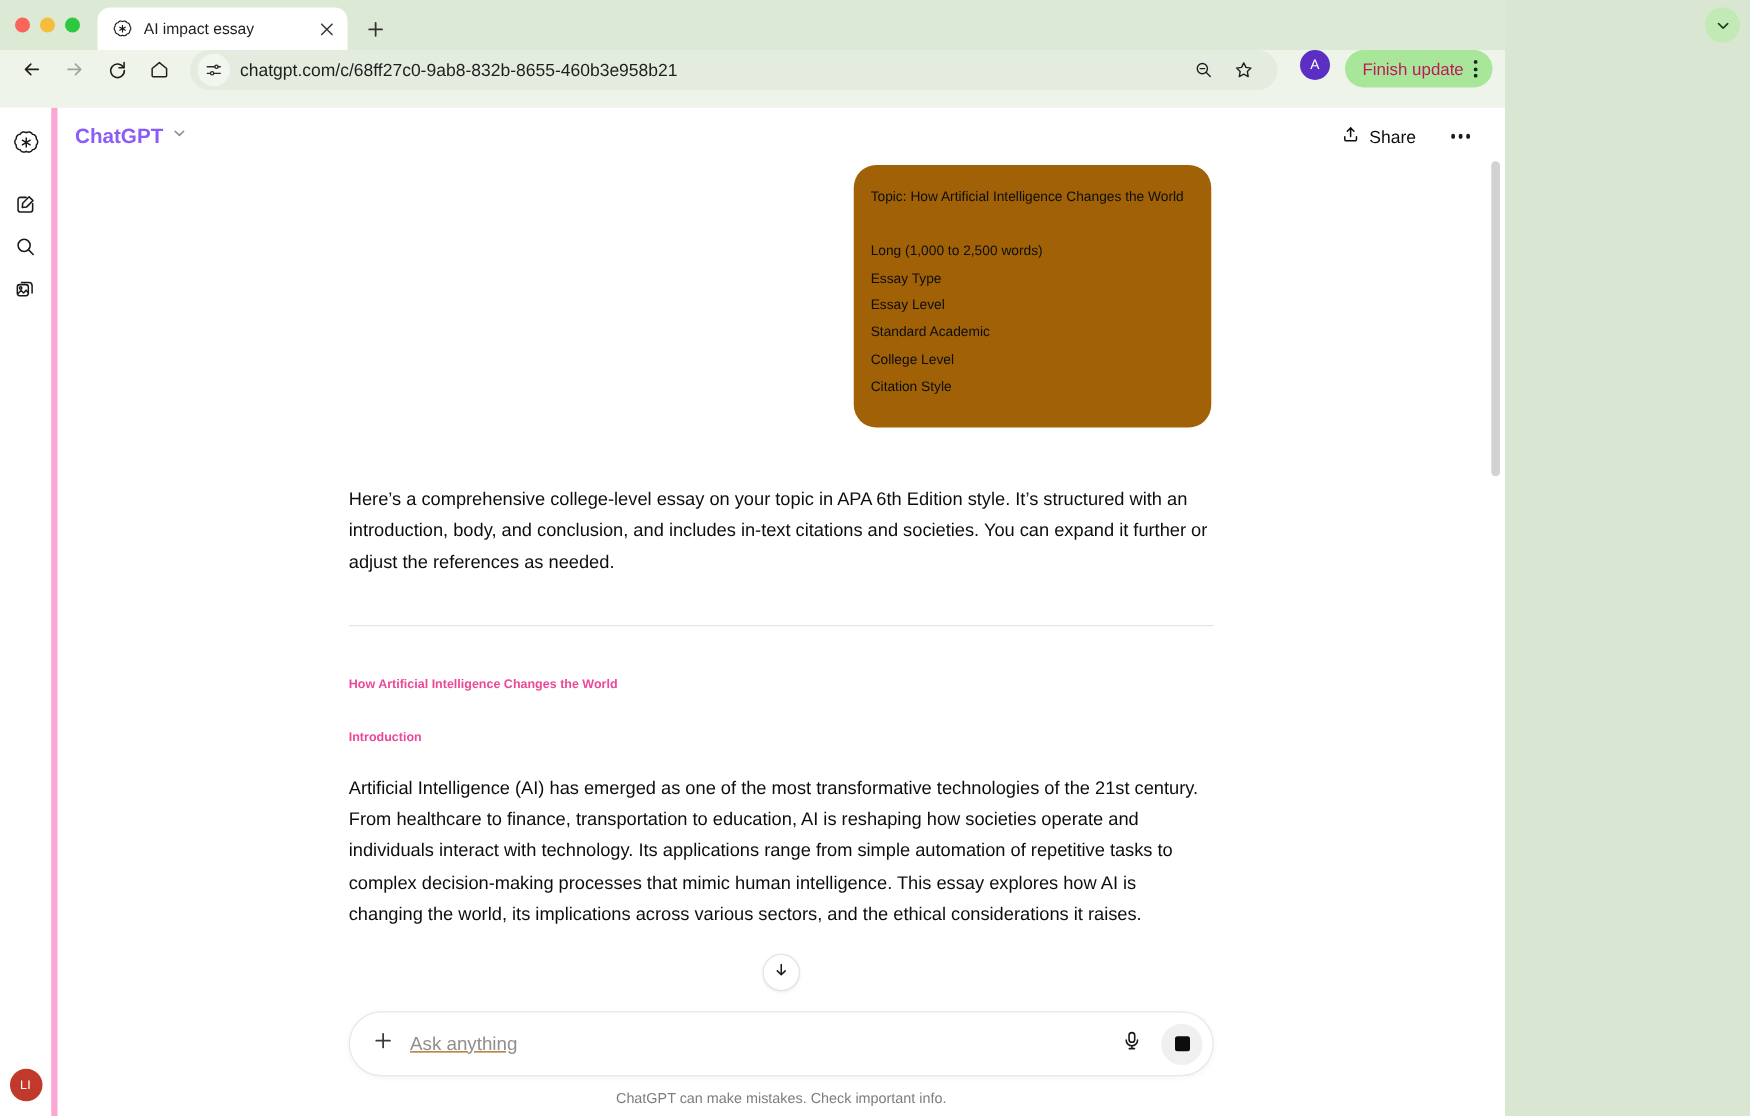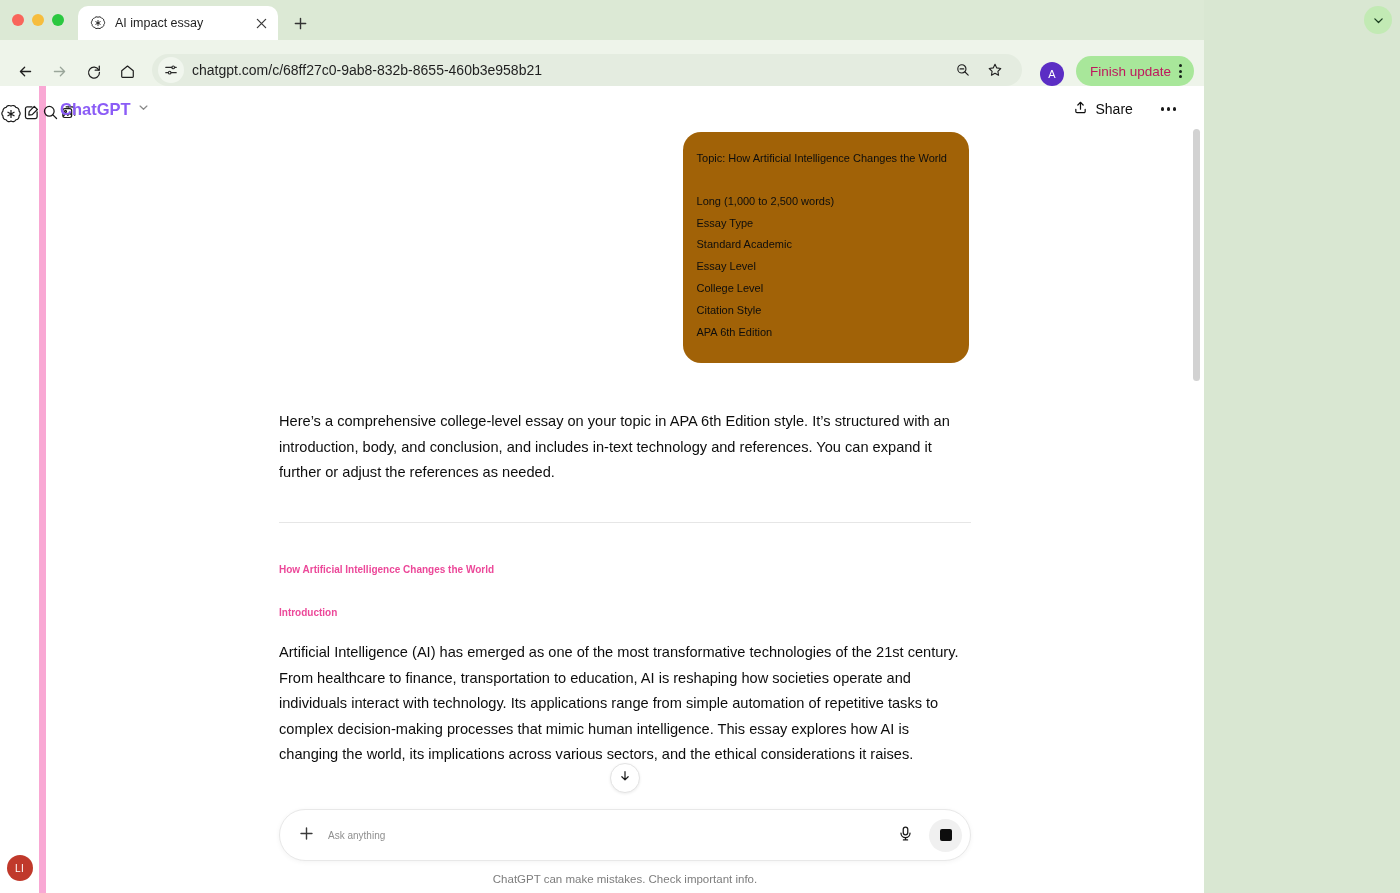--- a/index.html
+++ b/index.html
@@ -30,7 +30,7 @@
   .tab-close { width: 18px; height: 18px; flex: none; display: flex; align-items: center; justify-content: center; border-radius: 50%; color: #444; }
   .newtab { width: 28px; height: 28px; margin-left: 8px; margin-bottom: 3px; display: flex; align-items: center; justify-content: center; border-radius: 50%; color: #333; }
 
-  .toolbar { height: 46px; background: #eef4ea; display: flex; align-items: flex-end; padding: 0 10px; gap: 4px; flex: none; }
+  .toolbar { height: 46px; background: #eef4ea; display: flex; align-items: flex-start; padding: 0 10px; gap: 4px; flex: none; }
   .tb-btn { width: 30px; height: 30px; display: flex; align-items: center; justify-content: center; border-radius: 50%; color: #1f1f1f; flex: none; }
   .omnibox {
     flex: 1; height: 32px; background: #e4ece0; border-radius: 16px;

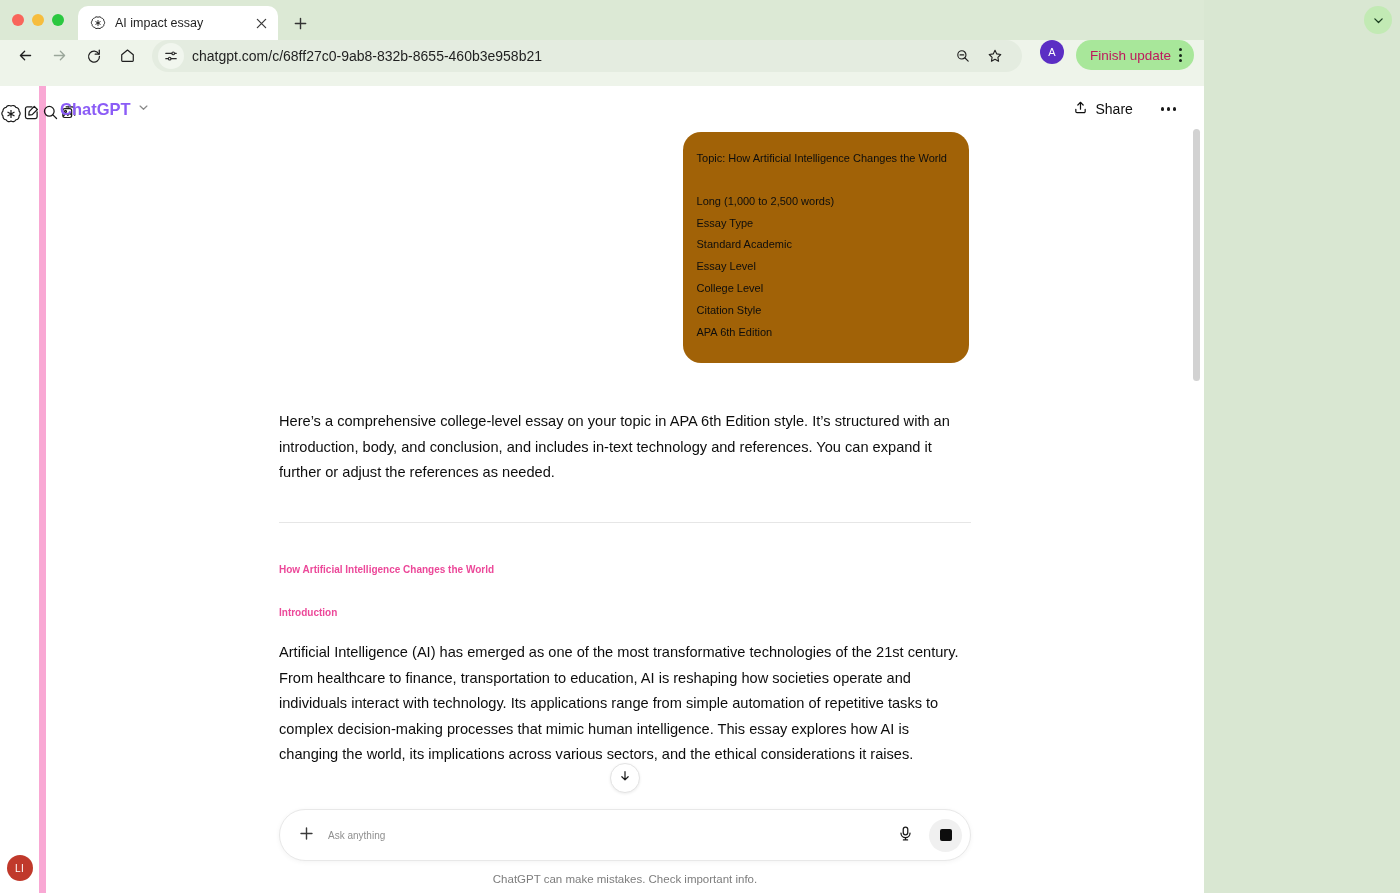--- a/index.html
+++ b/index.html
@@ -284,8 +284,8 @@
               <div class="blank"></div>
               <div>Long (1,000 to 2,500 words)</div>
               <div>Essay Type</div>
+              <div>Essay Level</div>
               <div>Standard Academic</div>
-              <div>Essay Level</div>
               <div>College Level</div>
               <div>Citation Style</div>
               <div>APA 6th Edition</div>

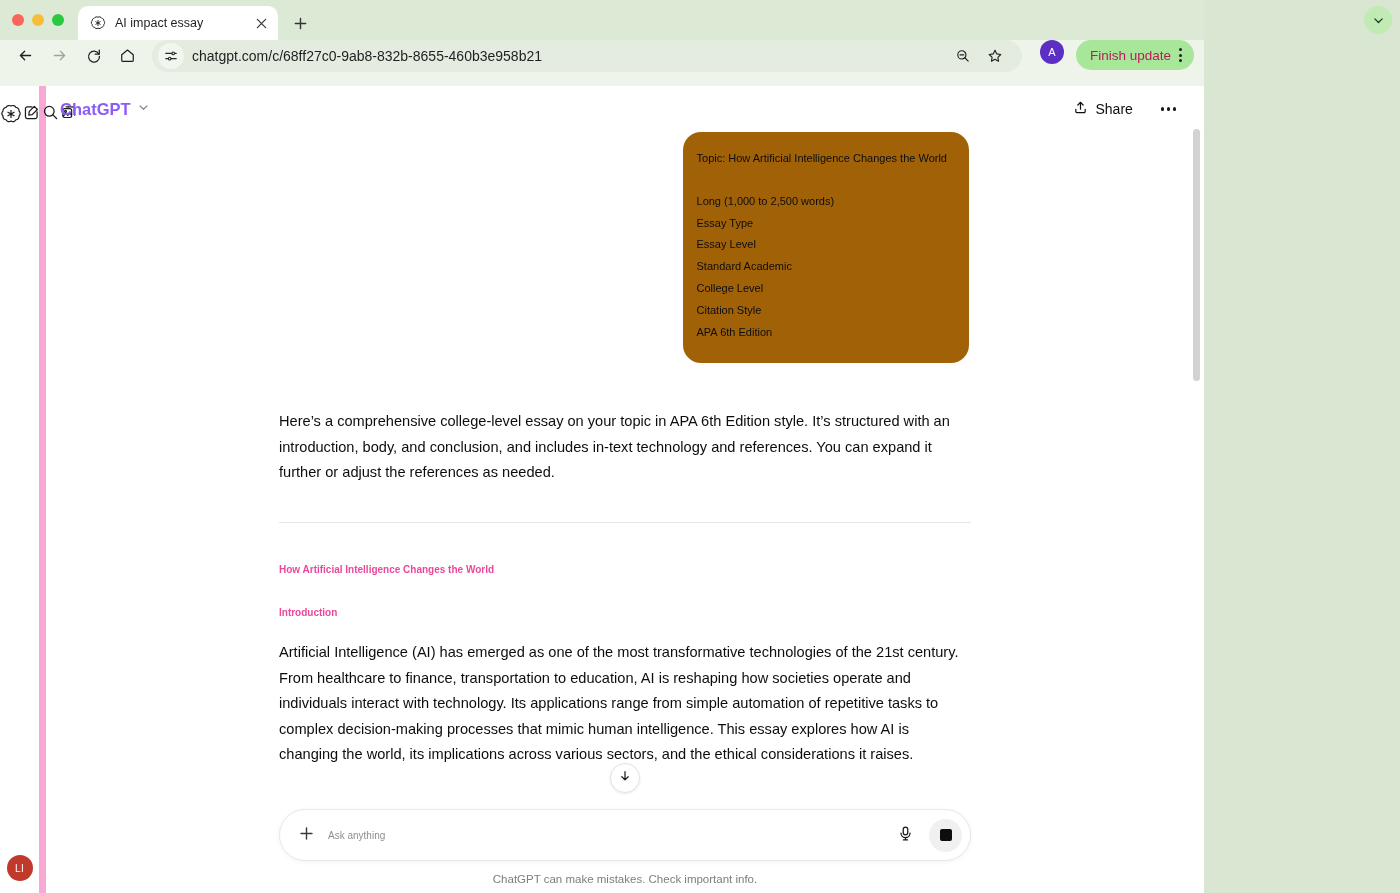--- a/index.html
+++ b/index.html
@@ -288,7 +288,6 @@
               <div>Standard Academic</div>
               <div>College Level</div>
               <div>Citation Style</div>
-              <div>APA 6th Edition</div>
             </div>
           </div>
 

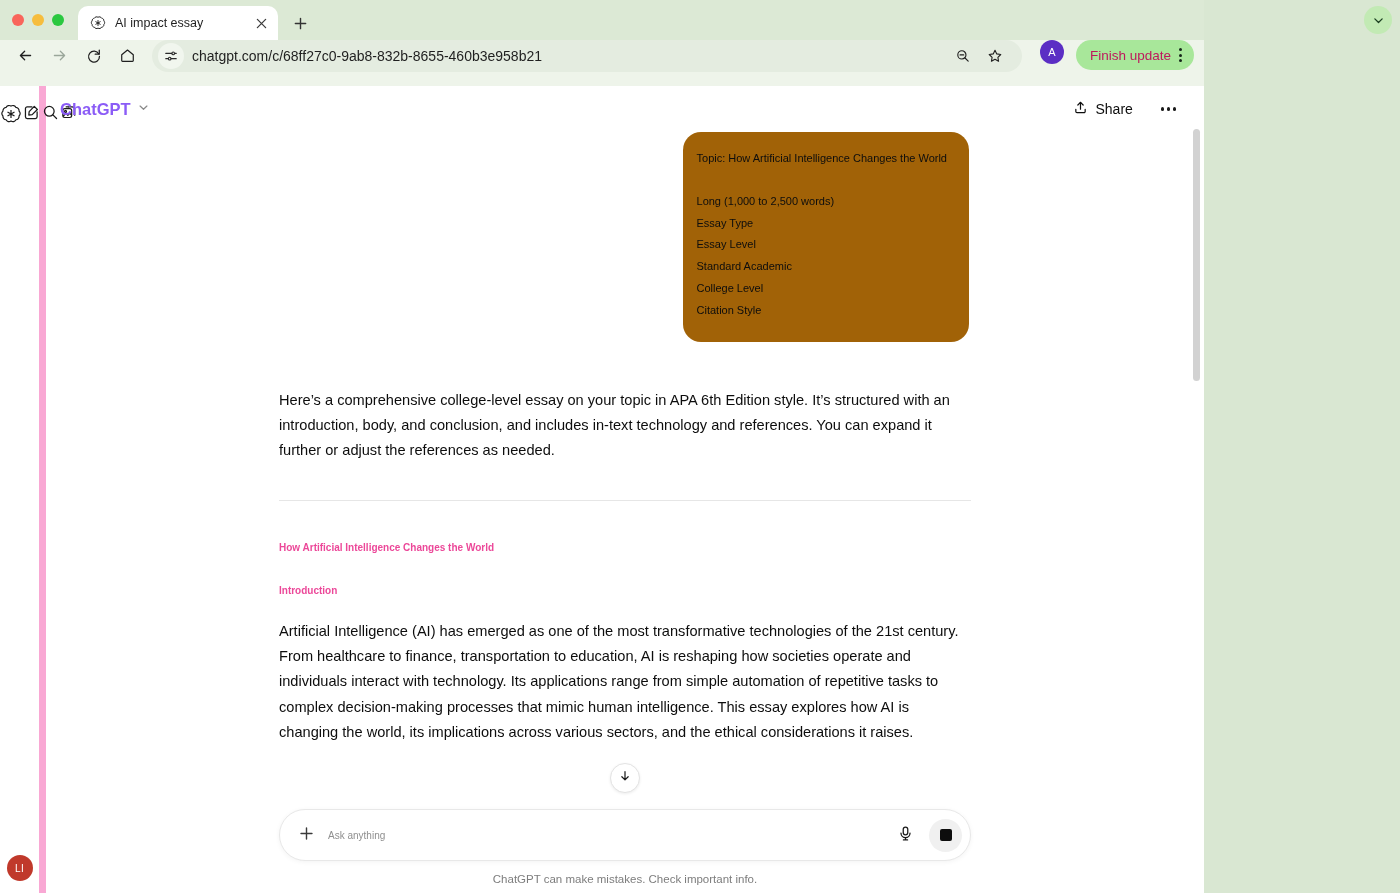--- a/index.html
+++ b/index.html
@@ -292,7 +292,7 @@
           </div>
 
           <div class="assistant">
-            <p>Here’s a comprehensive college-level essay on your topic in APA 6th Edition style. It’s structured with an introduction, body, and conclusion, and includes in-text technology and references. You can expand it further or adjust the references as needed.</p>
+            <p>Here’s a comprehensive college-level essay on your topic in APA 6th Edition style. It’s structured with an introduction, body, and conclusion, and includes in-text citations and societies. You can expand it further or adjust the references as needed.</p>
             <hr class="hr">
             <div class="h3">How Artificial Intelligence Changes the World</div>
             <div class="gap-a"></div>

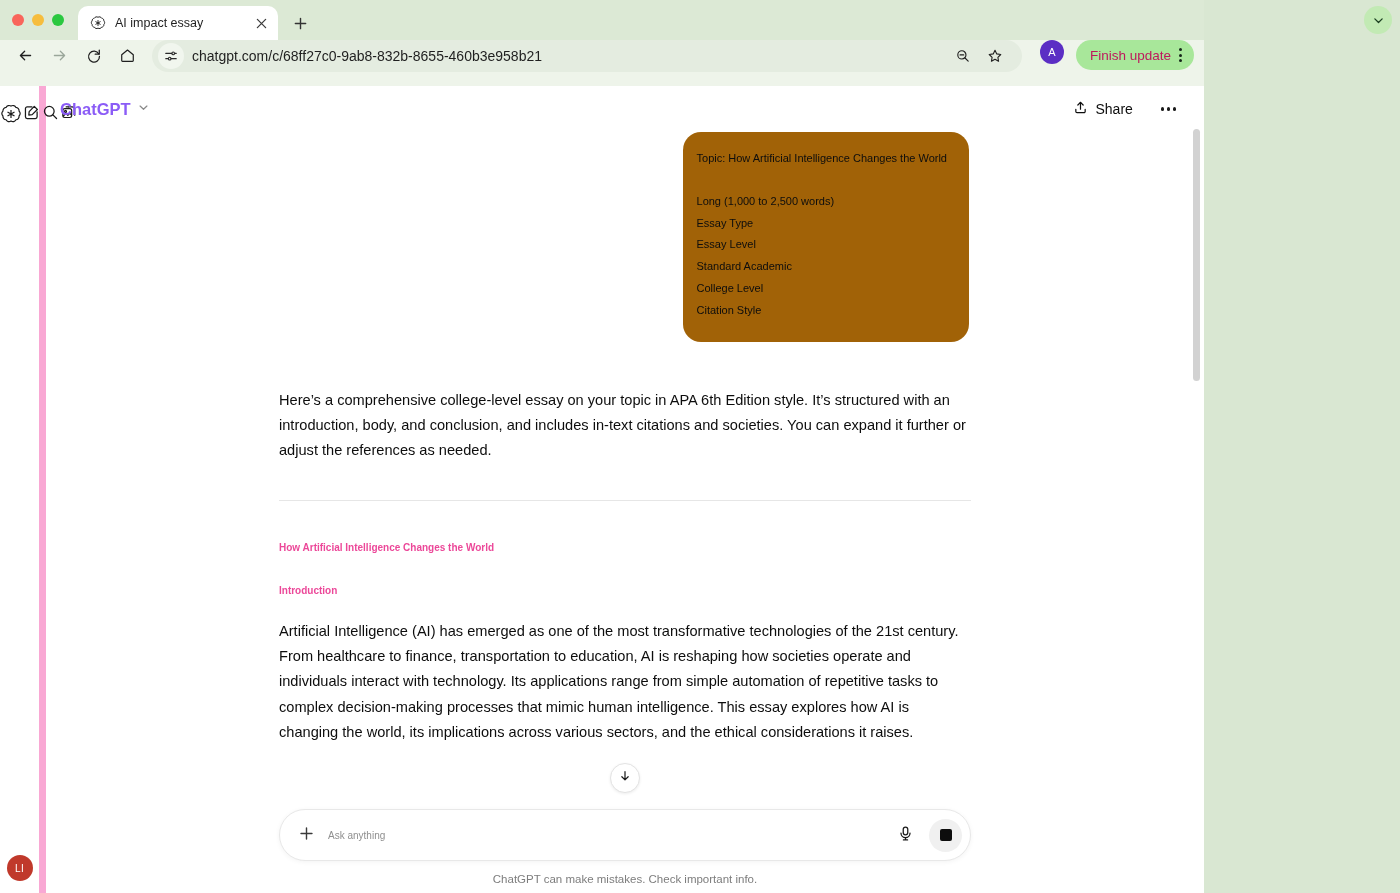--- a/index.html
+++ b/index.html
@@ -98,7 +98,7 @@
     box-shadow: 0 1px 5px rgba(0,0,0,.05);
   }
   .plus-btn { width: 32px; height: 32px; border-radius: 50%; display: flex; align-items: center; justify-content: center; color: #3a3a3a; flex: none; }
-  .ask-input { flex: 1; border: none; outline: none; font-size: 10px; color: #a16207; background: transparent; font-family: "Liberation Sans", sans-serif; }
+  .ask-input { flex: 1; border: none; outline: none; font-size: 15px; color: #a16207; background: transparent; font-family: "Liberation Sans", sans-serif; text-decoration: underline; }
   .ask-input::placeholder { color: #8f8f8f; }
   .mic-btn { width: 32px; height: 32px; display: flex; align-items: center; justify-content: center; color: #1a1a1a; flex: none; }
   .stop-btn { width: 33px; height: 33px; border-radius: 50%; background: #f0f0f0; display: flex; align-items: center; justify-content: center; flex: none; margin-left: 2px; }

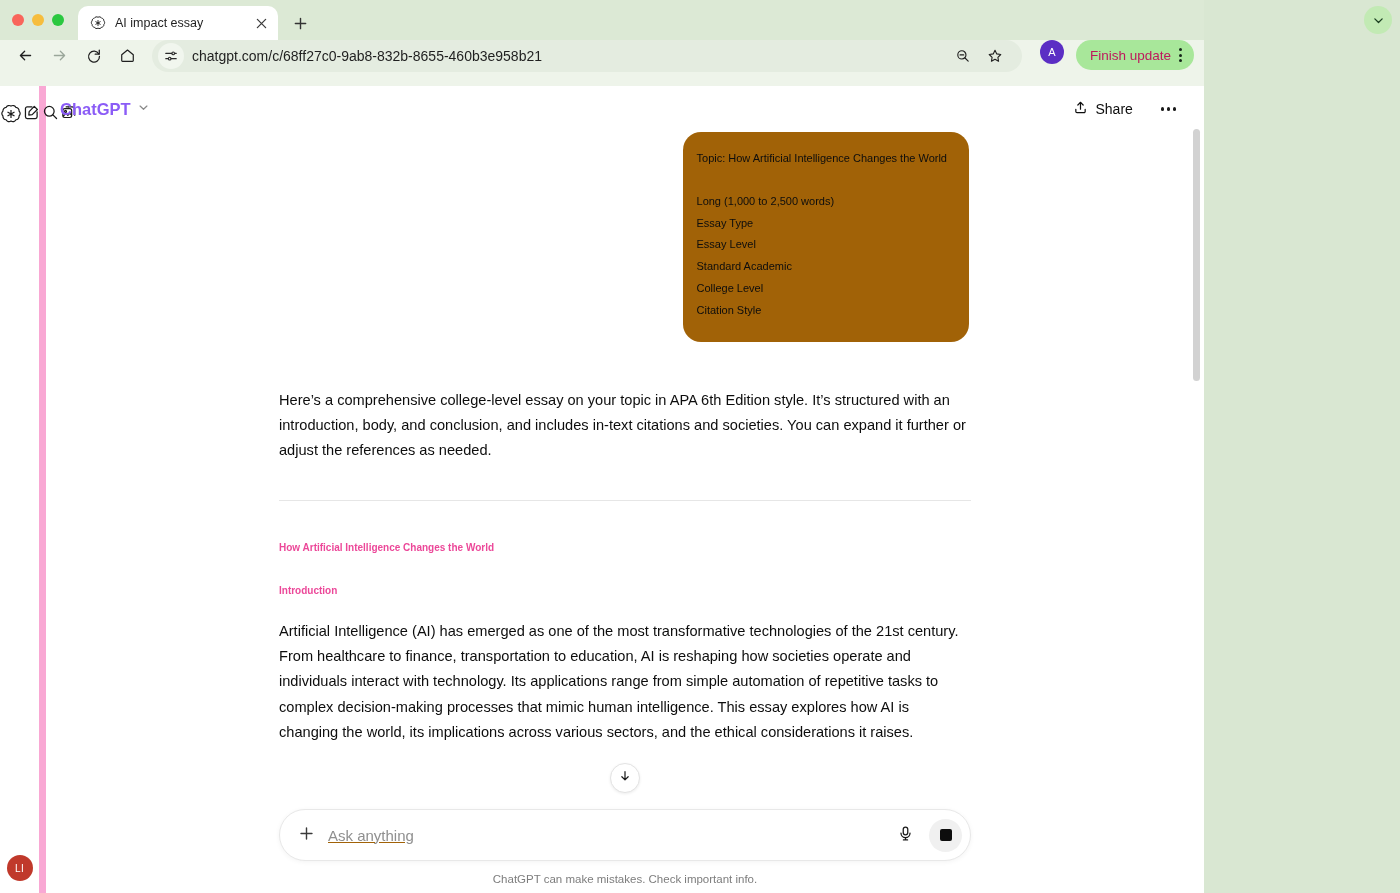--- a/index.html
+++ b/index.html
@@ -49,7 +49,7 @@
   
   .viewport { flex: 1; background: #ffffff; display: flex; position: relative; overflow: hidden; }
 
-  .rail { width: 46px; flex: none; background: #ffffff; border-right: 7px solid #f9a8d4; display: flex; flex-direction: row; padding-top: 12px; position: relative; }
+  .rail { width: 46px; flex: none; background: #ffffff; border-right: 5px solid #f9a8d4; display: flex; flex-direction: column; align-items: center; padding-top: 12px; position: relative; }
   .rail-icon { width: 32px; height: 32px; display: flex; align-items: center; justify-content: center; border-radius: 8px; color: #1a1a1a; margin-bottom: 2px; }
   .rail-logo { margin-bottom: 20px; }
   .rail-avatar { position: absolute; bottom: 12px; left: 50%; transform: translateX(-50%); width: 26px; height: 26px; border-radius: 50%; background: #c0392b; color: #fff; font-size: 10px; display: flex; align-items: center; justify-content: center; letter-spacing: .3px; }

